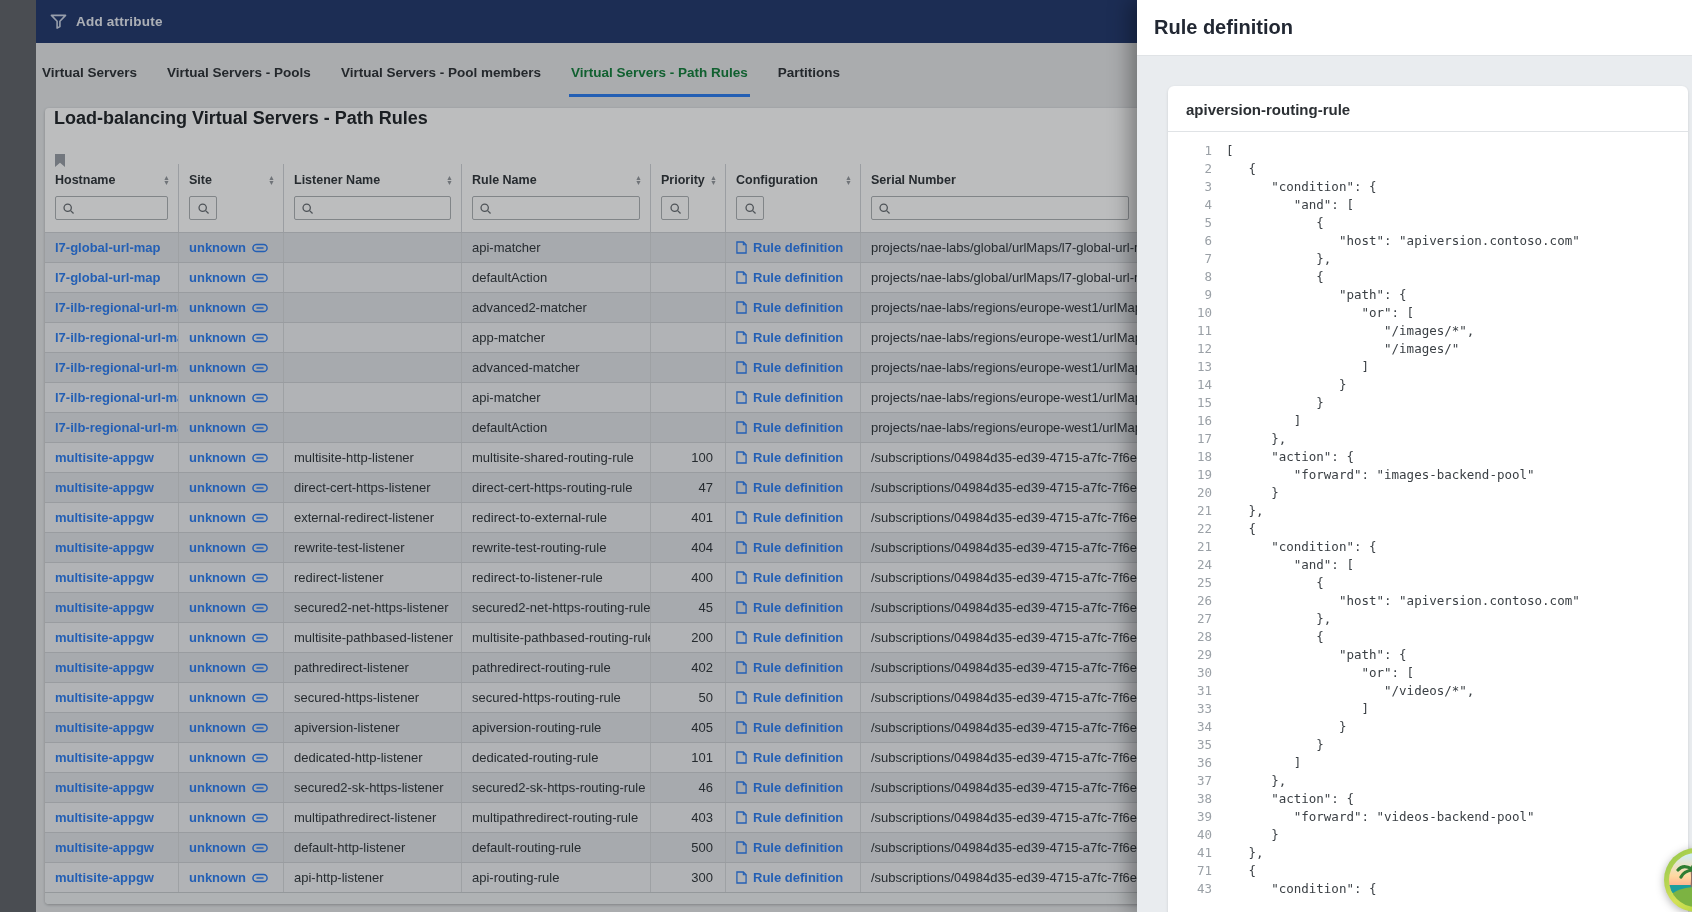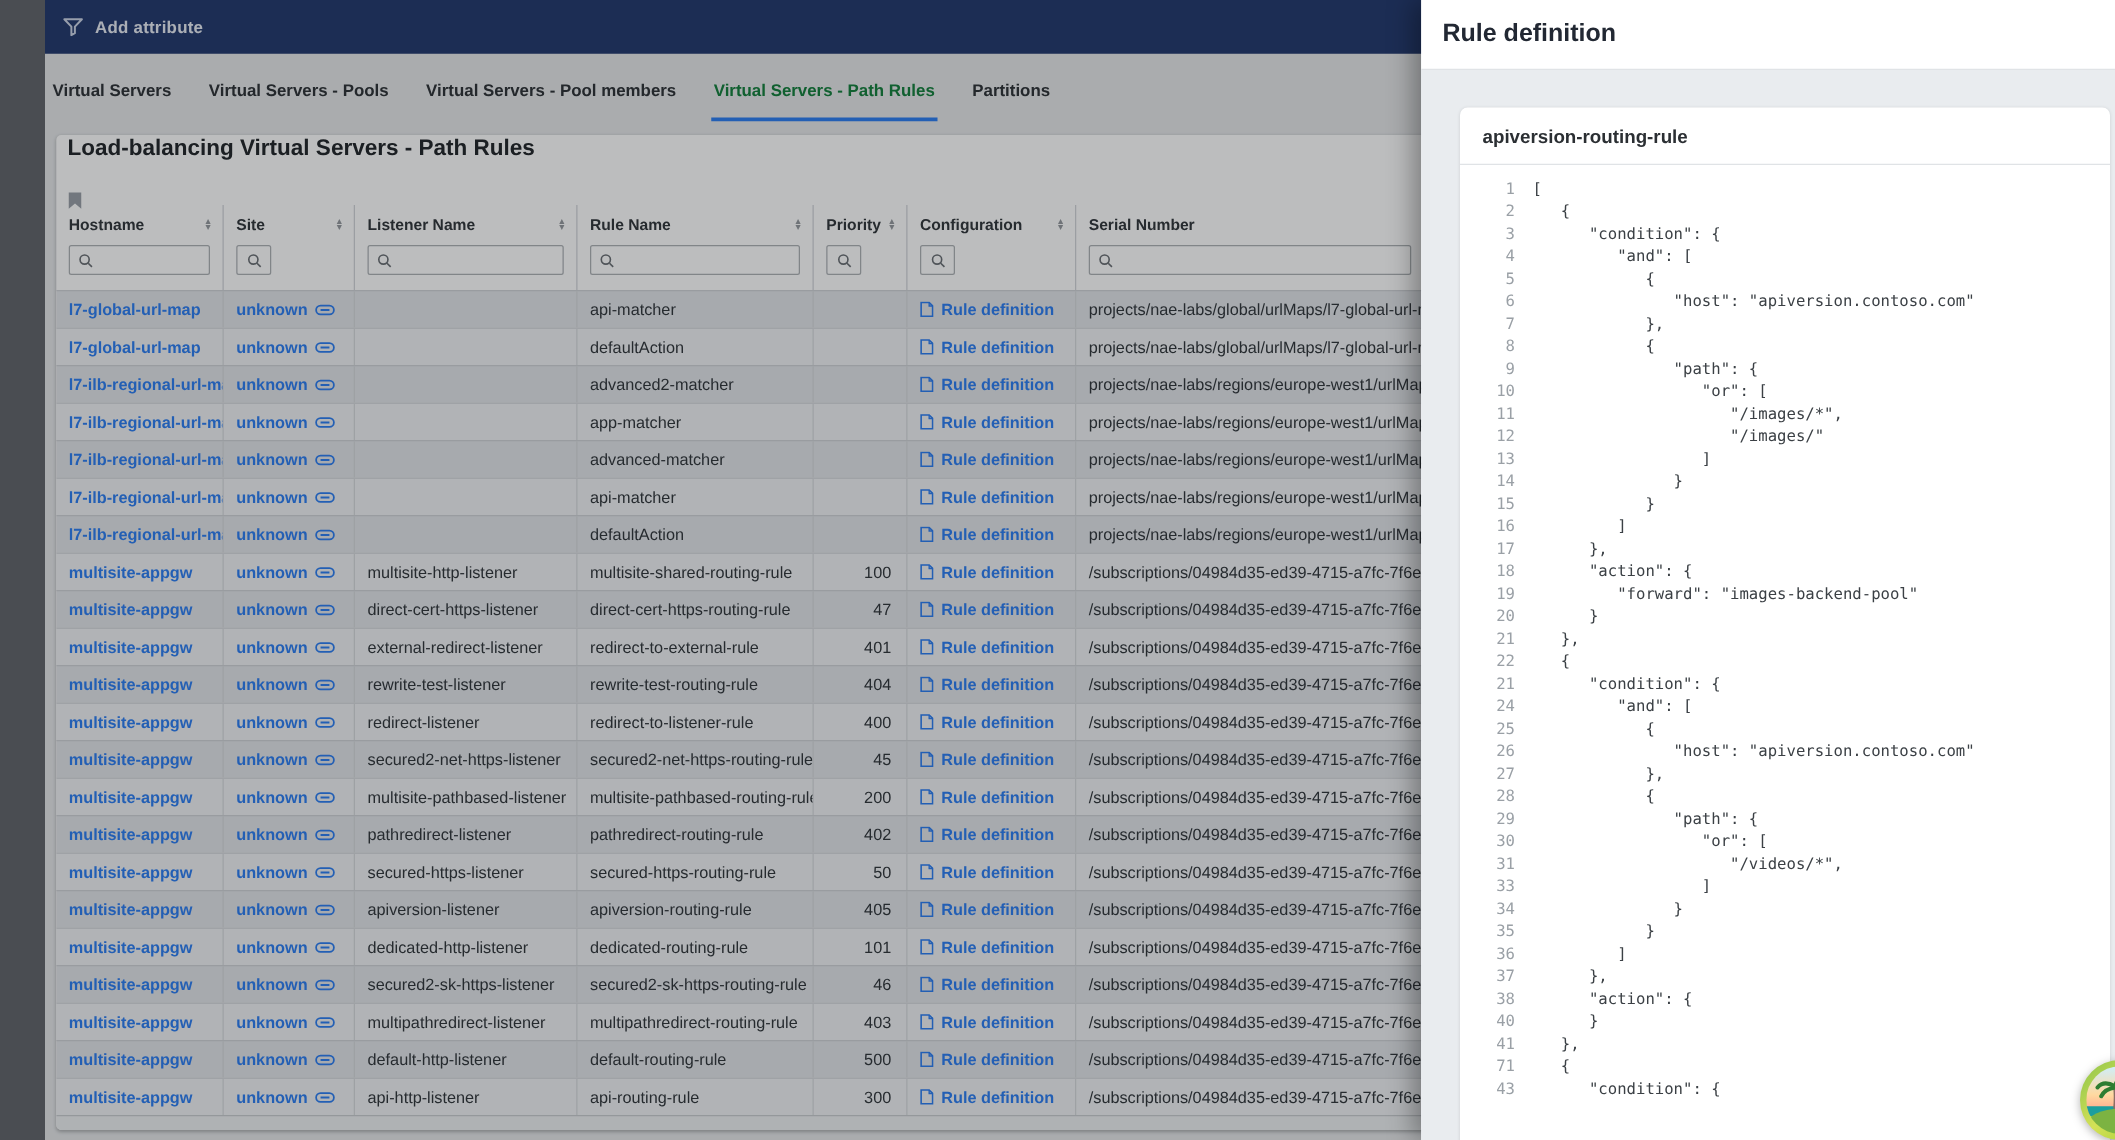--- a/index.html
+++ b/index.html
@@ -1152,6 +1152,7 @@
             <div class="code-line"><span class="ln">36</span><span class="ct">         ]</span></div>
             <div class="code-line"><span class="ln">37</span><span class="ct">      },</span></div>
             <div class="code-line"><span class="ln">38</span><span class="ct">      "action": {</span></div>
+            <div class="code-line"><span class="ln">39</span><span class="ct">         "forward": "videos-backend-pool"</span></div>
             <div class="code-line"><span class="ln">40</span><span class="ct">      }</span></div>
             <div class="code-line"><span class="ln">41</span><span class="ct">   },</span></div>
             <div class="code-line"><span class="ln">71</span><span class="ct">   {</span></div>

